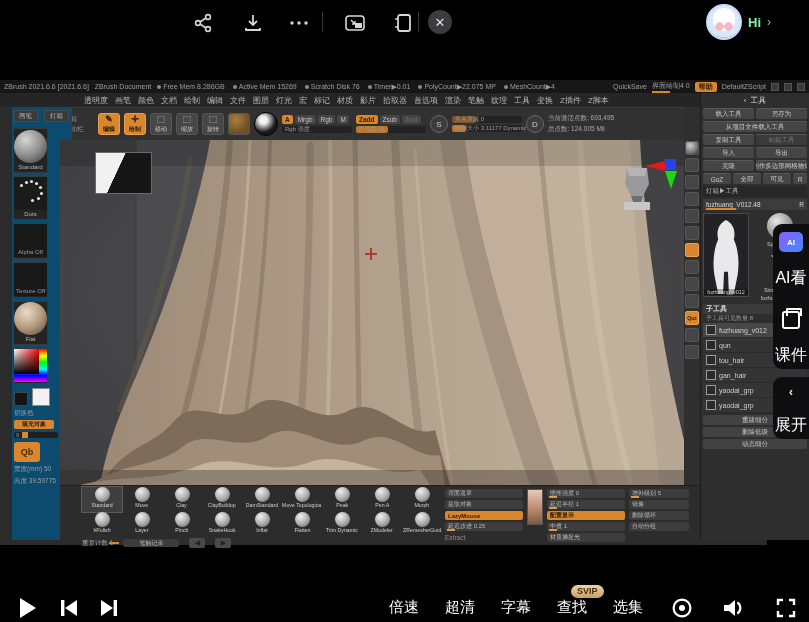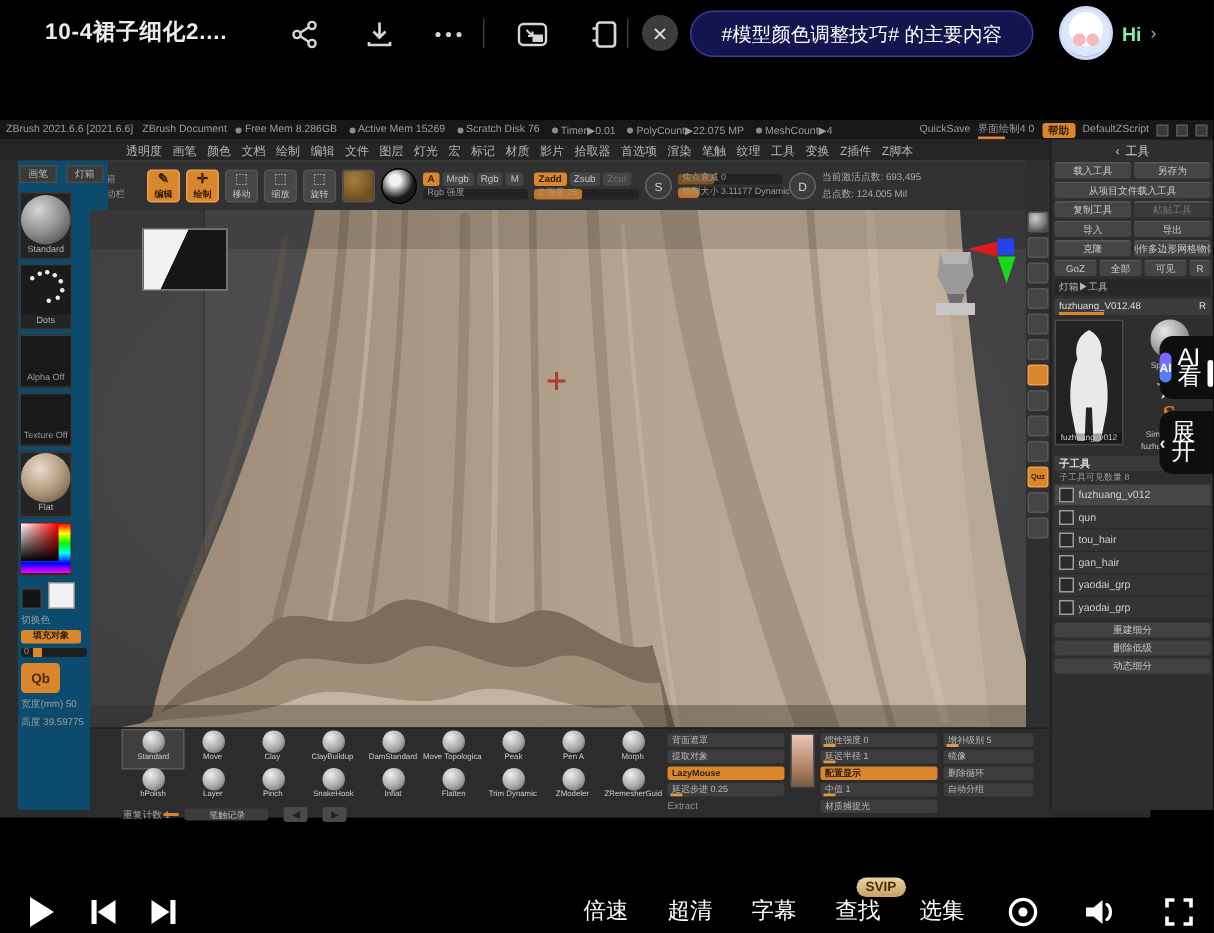--- a/index.html
+++ b/index.html
@@ -172,7 +172,6 @@
 <div class="stage">
 
   <header class="topbar">
-    <span class="vtitle">10-4裙子细化2....</span>
 
     <div class="ticon" style="left:190px;">
       <svg width="20" height="20" viewBox="0 0 20 20">

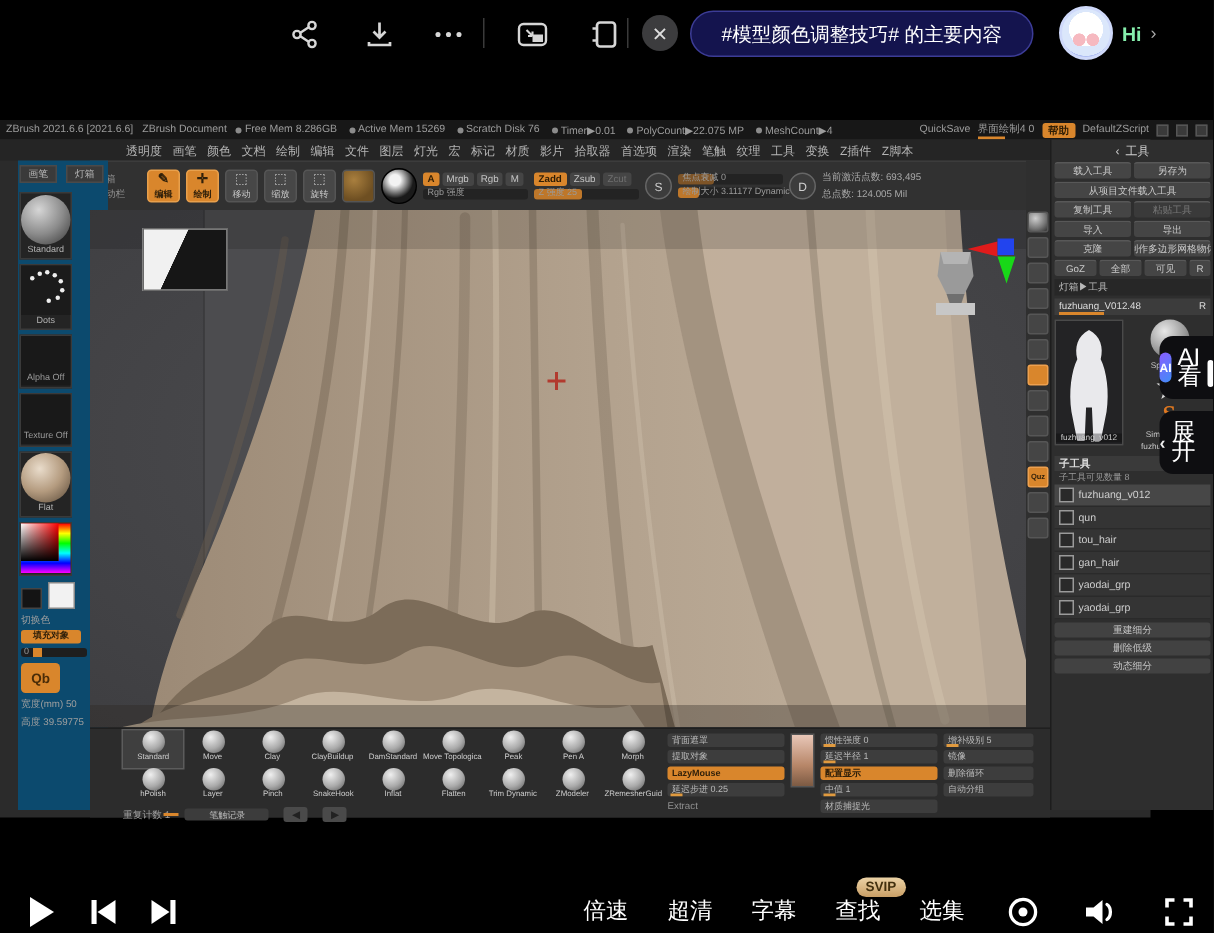--- a/index.html
+++ b/index.html
@@ -213,9 +213,6 @@
       <span>✕</span>
     </div>
 
-    <div class="pill">
-      <span>#模型颜色调整技巧# 的主要内容</span>
-    </div>
 
     <div class="assistant">
       <div class="avatar"></div>

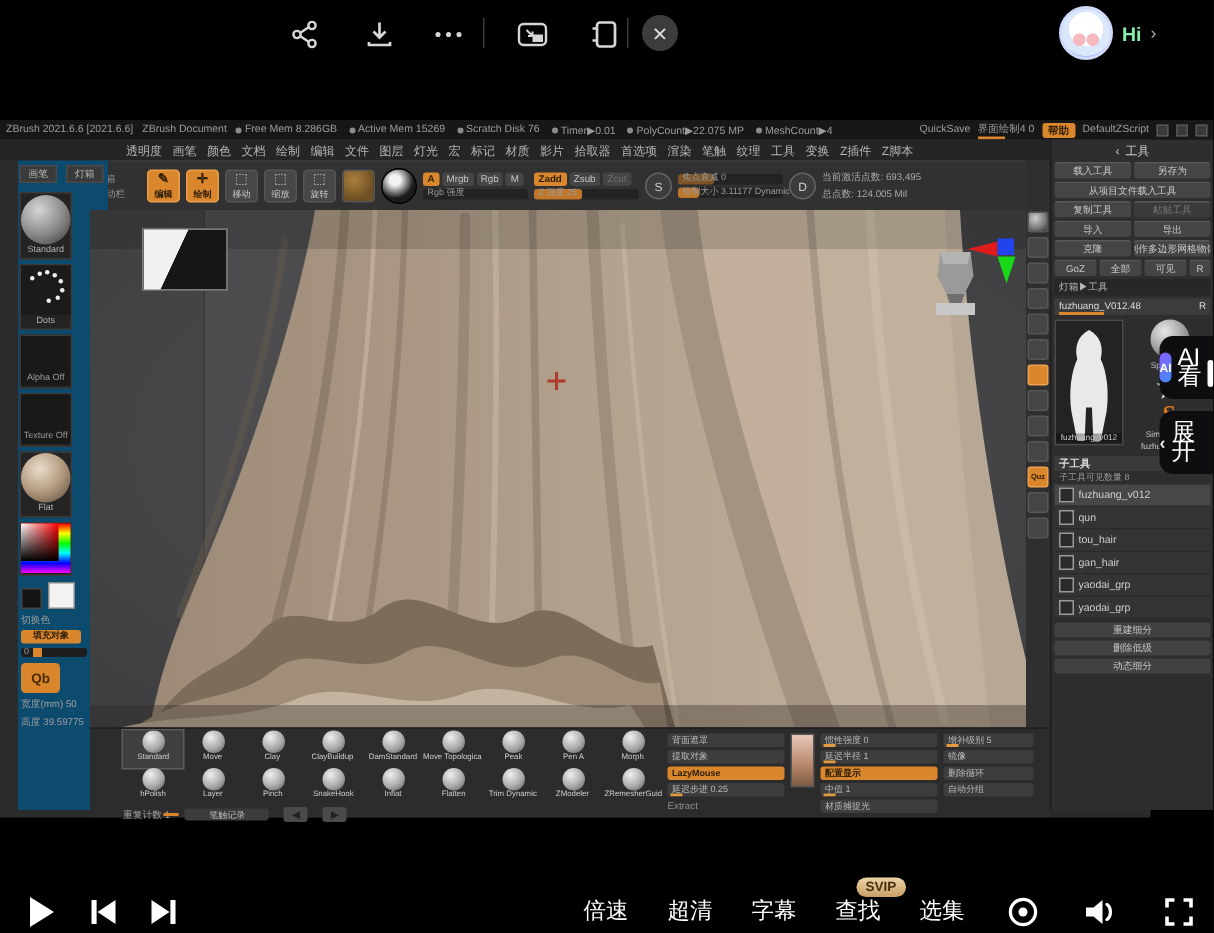--- a/index.html
+++ b/index.html
@@ -159,7 +159,7 @@
 
   
   .ai-sidebar{position:absolute;right:0;top:224px;width:36px;display:flex;flex-direction:column;gap:8px;z-index:20;}
-  .ai-panel{background:#0e0e11;border-radius:9px 0 0 9px;padding:8px 0;display:flex;flex-direction:row;align-items:center;gap:4px;}
+  .ai-panel{background:#0e0e11;border-radius:9px 0 0 9px;padding:8px 0;display:flex;flex-direction:column;align-items:center;gap:19px;}
   .ai-ic{width:24px;height:20px;border-radius:5px;background:linear-gradient(135deg,#8a5cff,#3f8df7);display:flex;align-items:center;justify-content:center;color:#fff;font-size:8px;font-weight:bold;}
   .ai-lb{color:#fff;font-size:16px;line-height:13px;writing-mode:horizontal-tb;}
   .book-ic{width:18px;height:18px;border:2px solid #fff;border-radius:3px;position:relative;}

